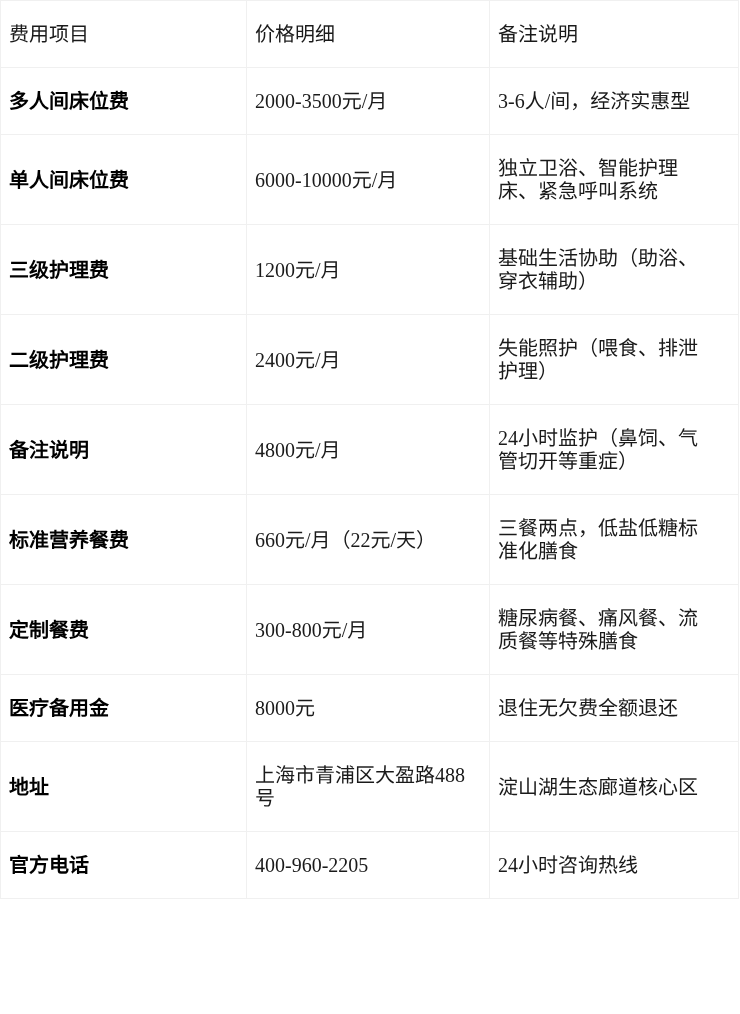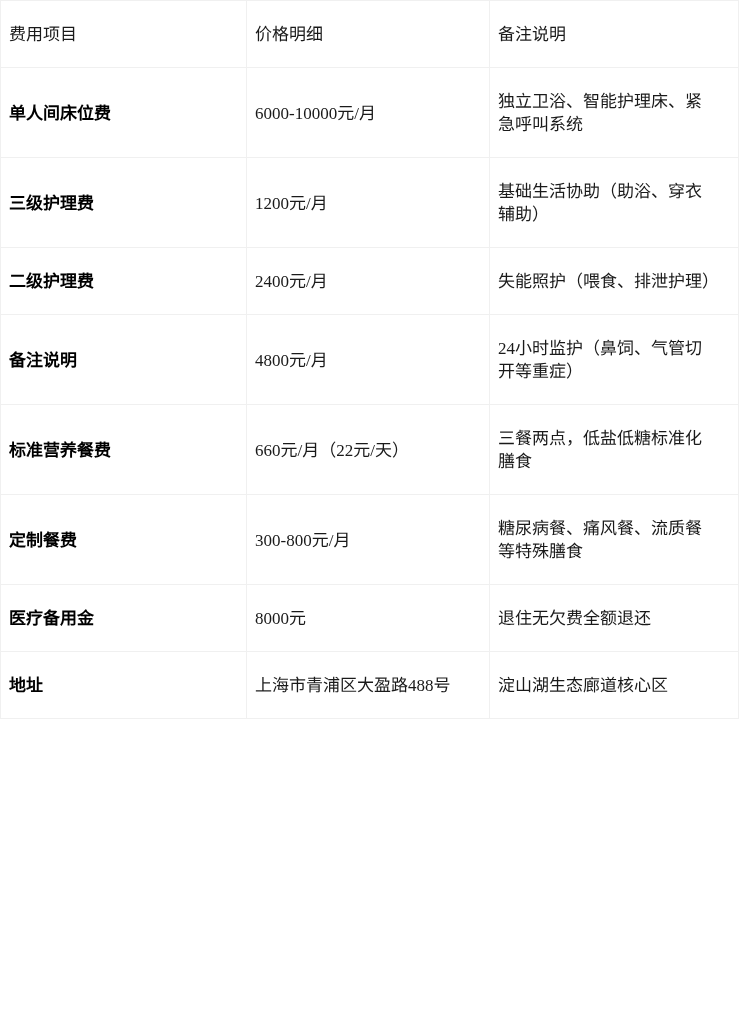--- a/index.html
+++ b/index.html
@@ -18,7 +18,7 @@
     border-collapse: collapse;
     table-layout: fixed;
     background: #ffffff;
-    font-size: 17px;
+    font-size: 20px;
   }
   col.c-item  { width: 246px; }
   col.c-price { width: 243px; }

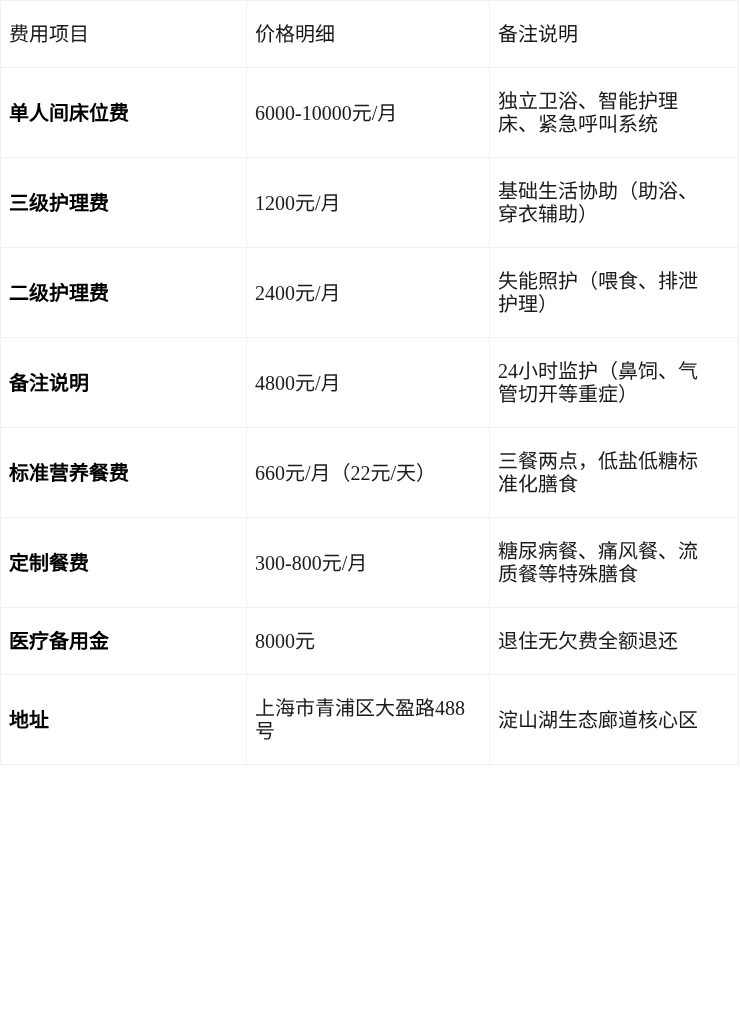--- a/index.html
+++ b/index.html
@@ -63,6 +63,11 @@
   </thead>
   <tbody>
     <tr>
+      <td class="item-cell">多人间床位费</td>
+      <td class="price-cell">2000-3500元/月</td>
+      <td class="note-cell">3-6人/间，经济实惠型</td>
+    </tr>
+    <tr>
       <td class="item-cell">单人间床位费</td>
       <td class="price-cell">6000-10000元/月</td>
       <td class="note-cell">独立卫浴、智能护理床、紧急呼叫系统</td>

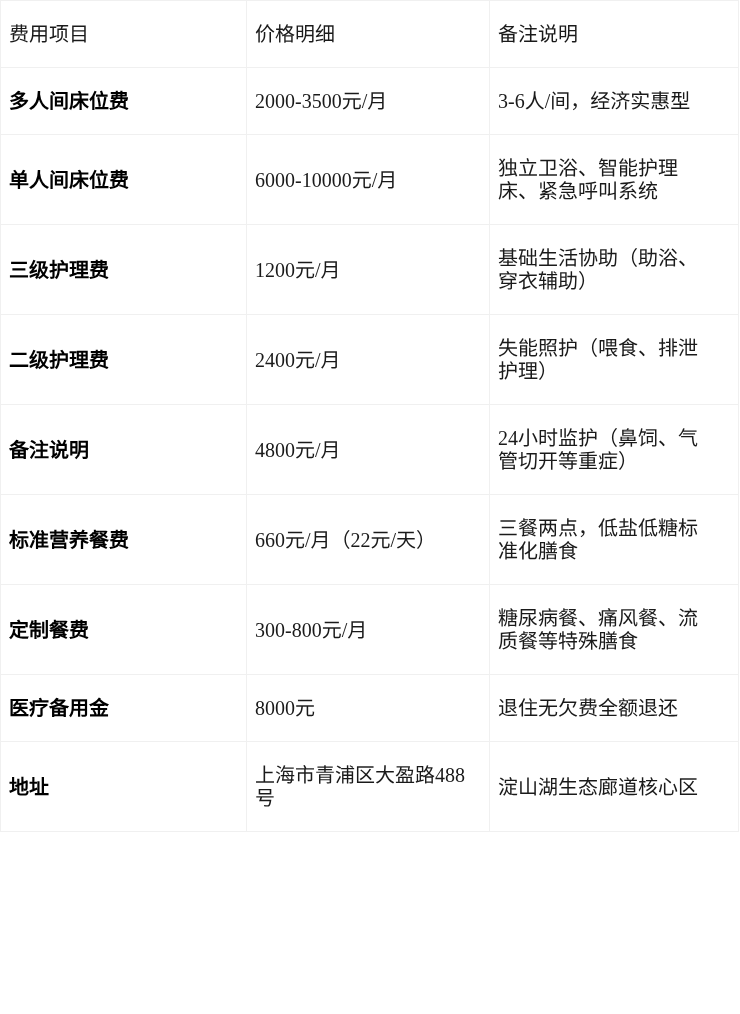--- a/index.html
+++ b/index.html
@@ -107,6 +107,11 @@
       <td class="price-cell">上海市青浦区大盈路488号</td>
       <td class="note-cell">淀山湖生态廊道核心区</td>
     </tr>
+    <tr>
+      <td class="item-cell">官方电话</td>
+      <td class="price-cell">400-960-2205</td>
+      <td class="note-cell">24小时咨询热线</td>
+    </tr>
   </tbody>
 </table>
 

